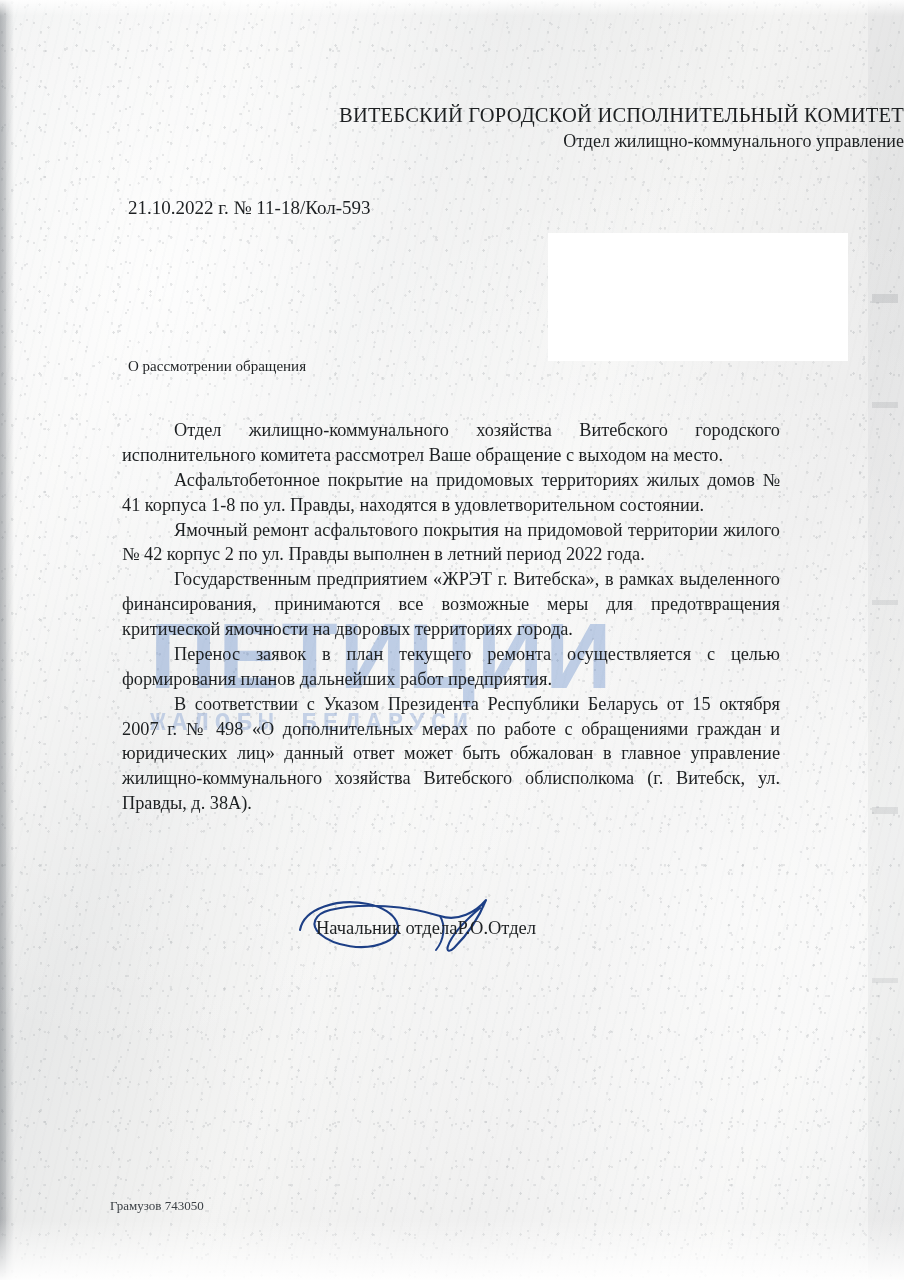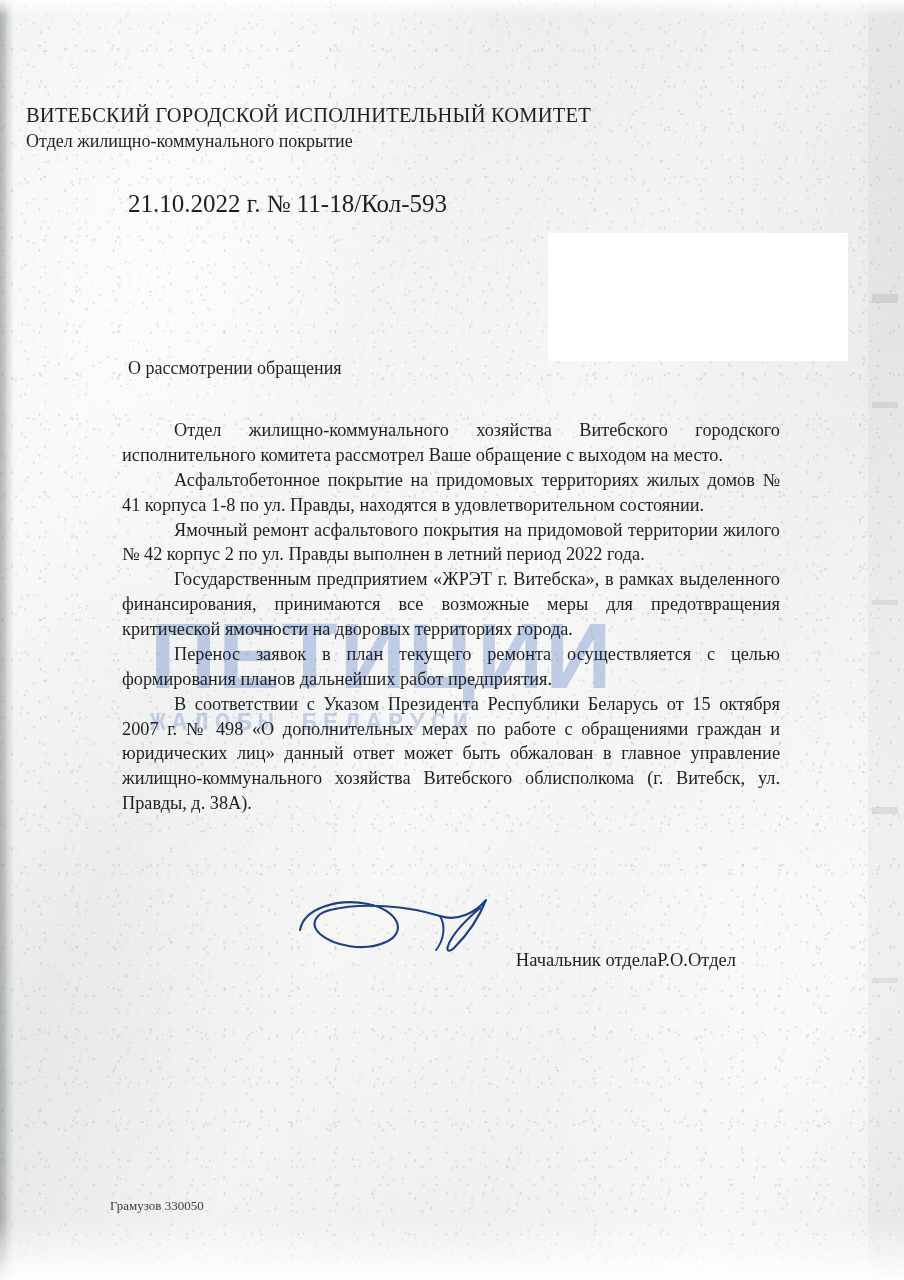--- a/index.html
+++ b/index.html
@@ -117,7 +117,7 @@
     position: absolute;
     left: 0; right: 0;
     top: 104px;
-    text-align: left;
+    text-align: right;
     margin-left: 26px;
   }
   .org-name {

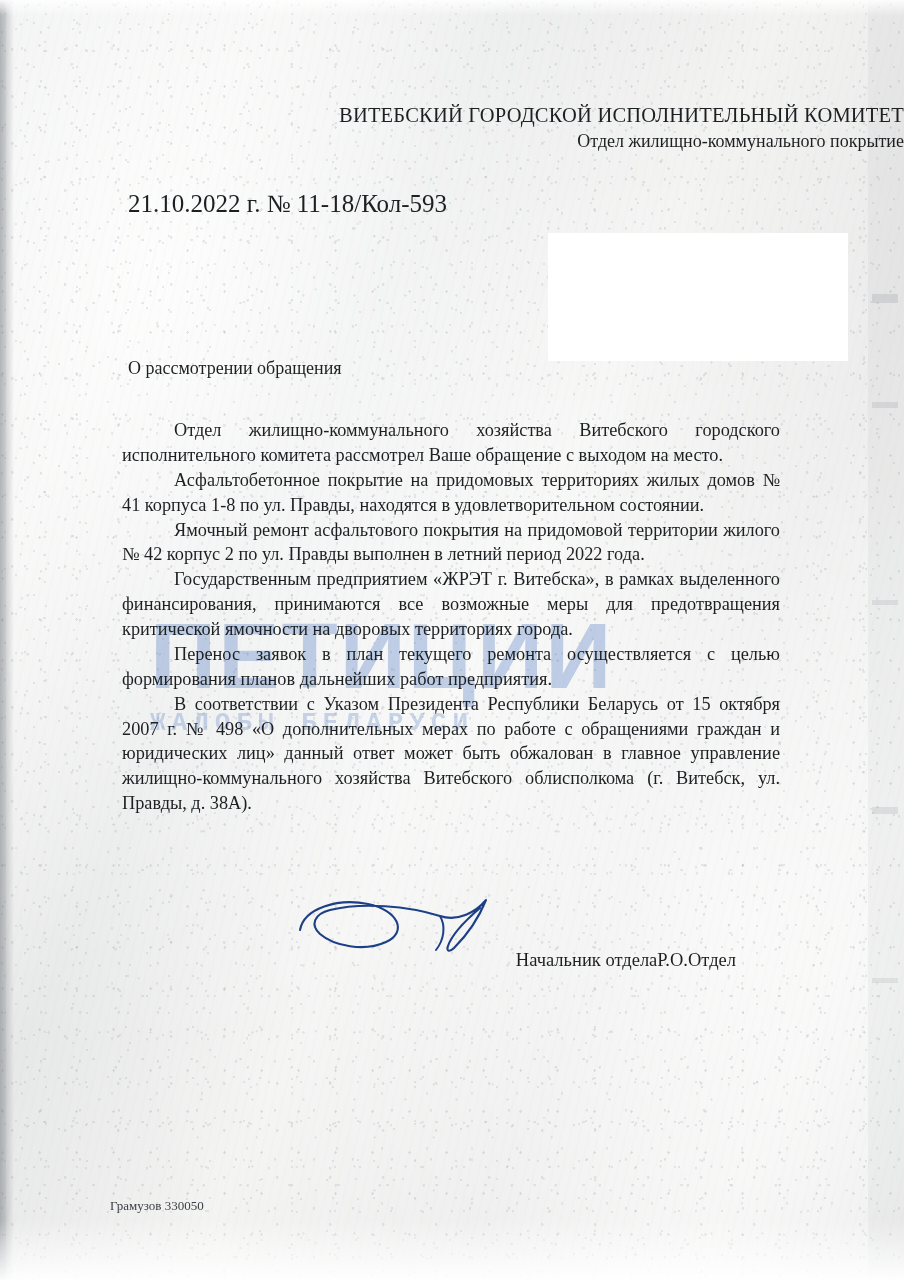--- a/index.html
+++ b/index.html
@@ -233,7 +233,7 @@
 
     <div class="org-header">
       <div class="org-name">ВИТЕБСКИЙ ГОРОДСКОЙ ИСПОЛНИТЕЛЬНЫЙ КОМИТЕТ</div>
-      <div class="org-dept">Отдел жилищно-коммунального покрытие</div>
+      <div class="org-dept">Отдел жилищно-коммунального управление</div>
     </div>
 
     <div class="doc-number">21.10.2022 г. № 11-18/Кол-593</div>

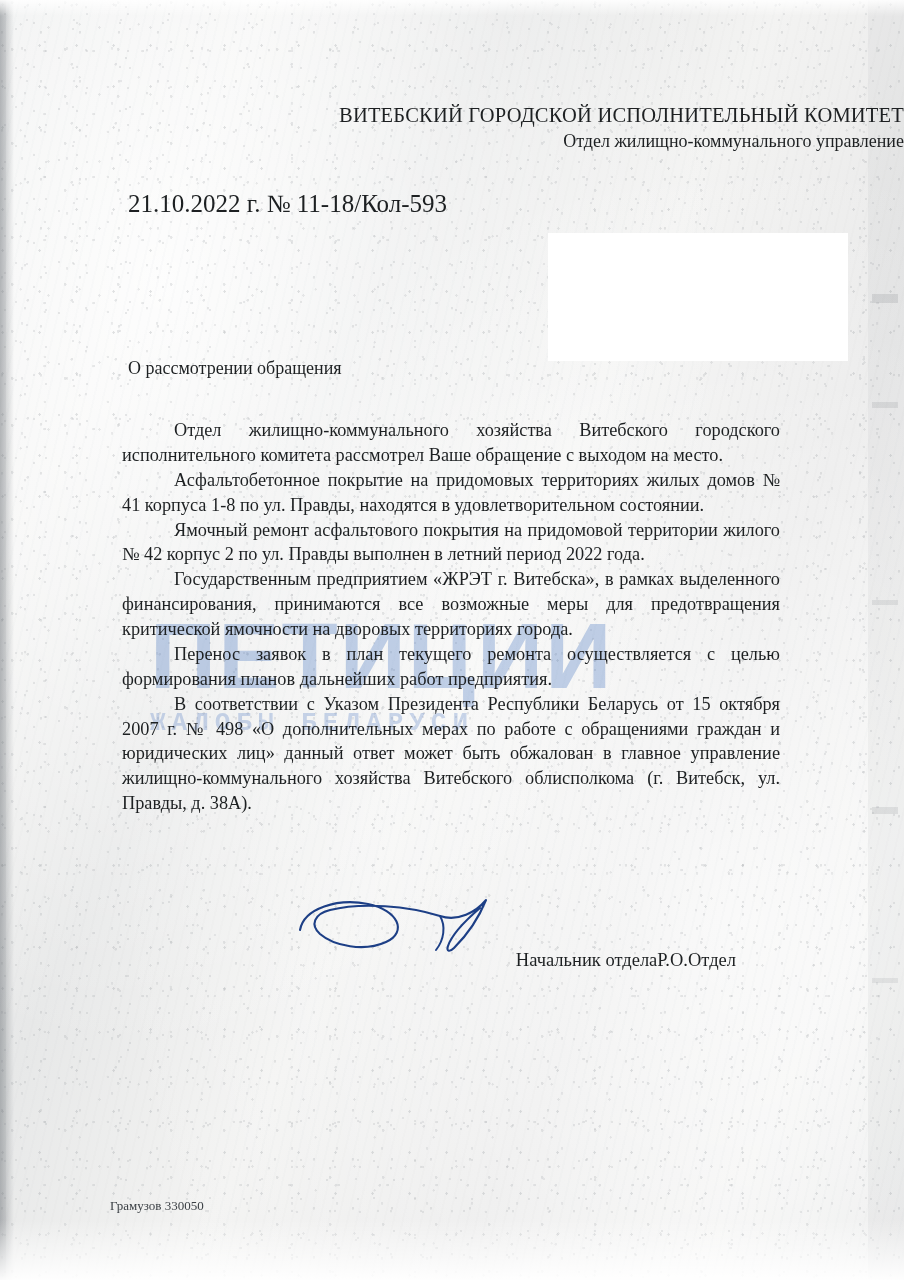--- a/index.html
+++ b/index.html
@@ -132,8 +132,8 @@
   .doc-number {
     position: absolute;
     left: 128px;
-    top: 190px;
-    font-size: 25px;
+    top: 197px;
+    font-size: 19px;
   }
   .address-block {
     position: absolute;

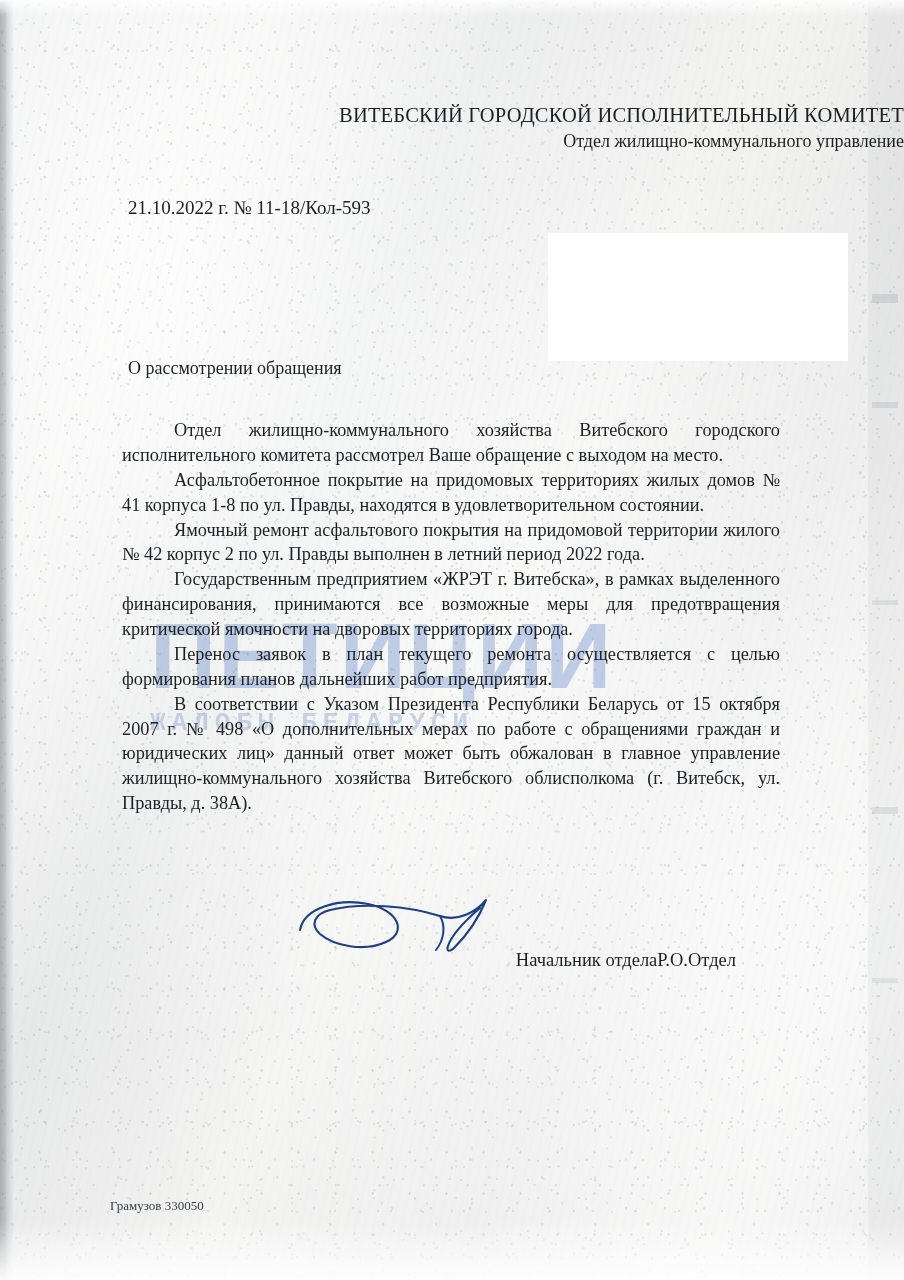--- a/index.html
+++ b/index.html
@@ -147,7 +147,7 @@
     position: absolute;
     left: 128px;
     top: 358px;
-    font-size: 18px;
+    font-size: 15px;
   }
 
   .body-text {

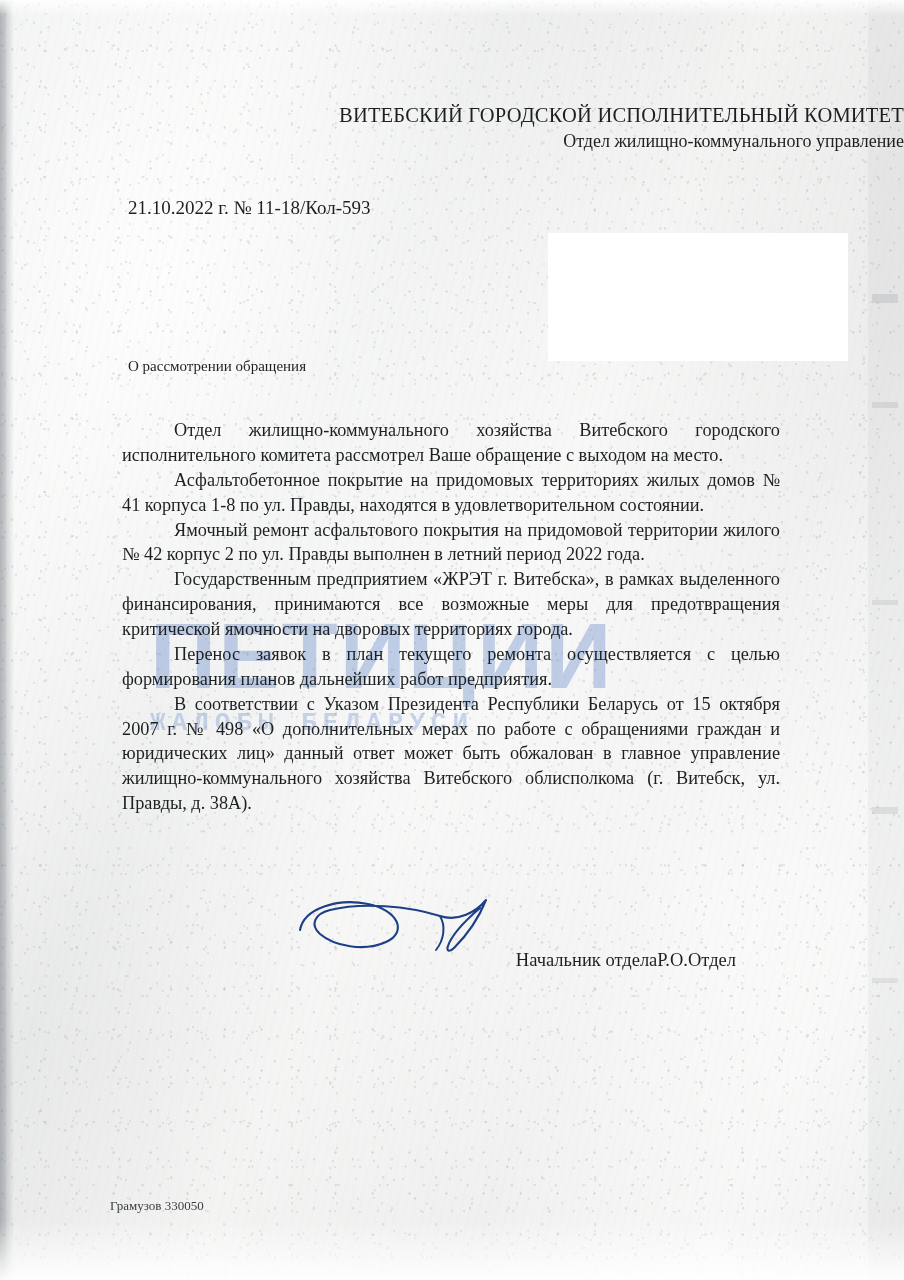--- a/index.html
+++ b/index.html
@@ -172,10 +172,9 @@
     top: 918px;
     width: 620px;
     display: flex;
-    justify-content: flex-end;
+    justify-content: center;
     align-items: baseline;
     font-size: 18.5px;
-    margin-top: 32px;
   }
   .signature-scribble {
     position: absolute;

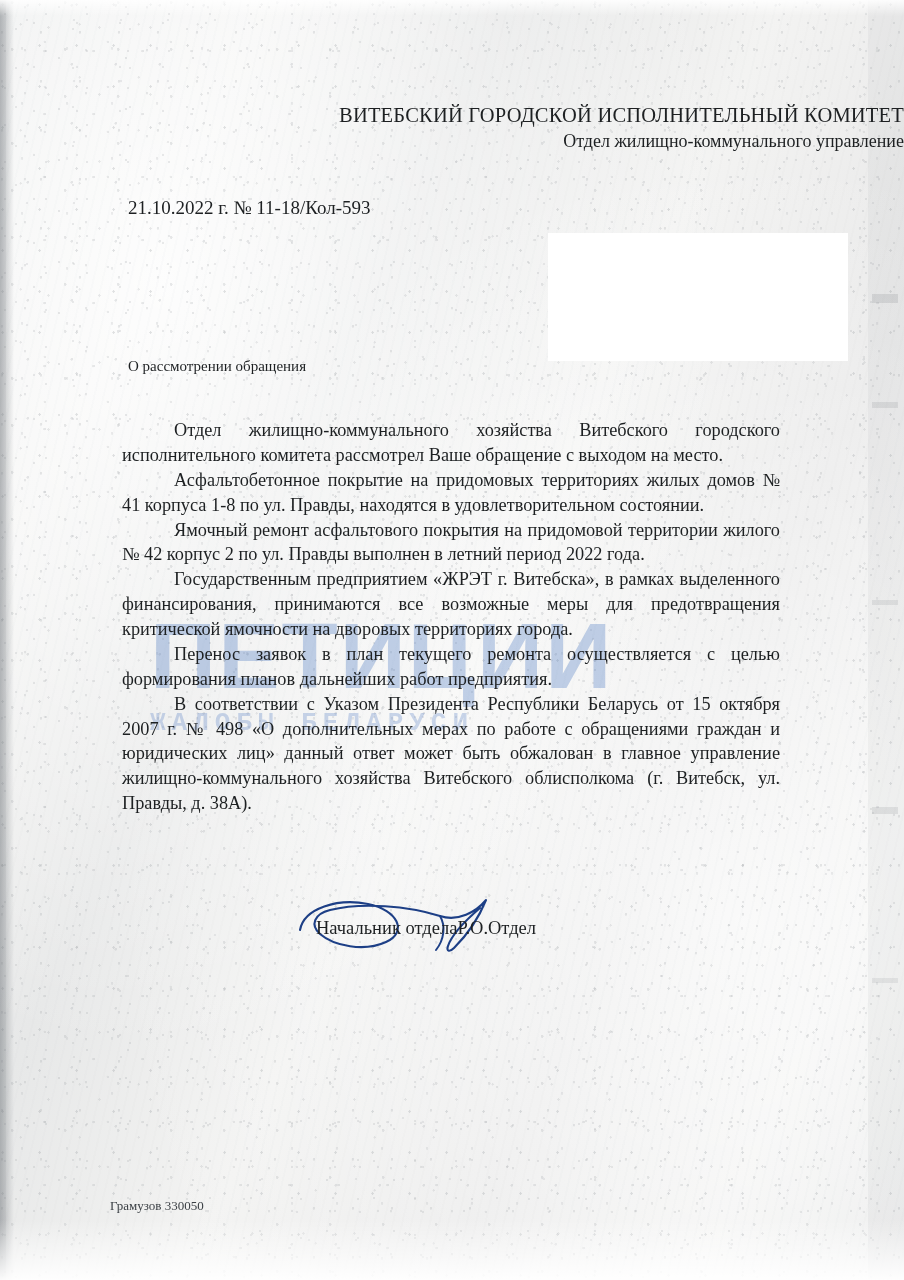--- a/index.html
+++ b/index.html
@@ -260,7 +260,7 @@
       <span>Р.О.Отдел</span>
     </div>
 
-    <div class="footer-note">Грамузов 330050</div>
+    <div class="footer-note">Грамузов 743050</div>
 
   </div>
 </div>

